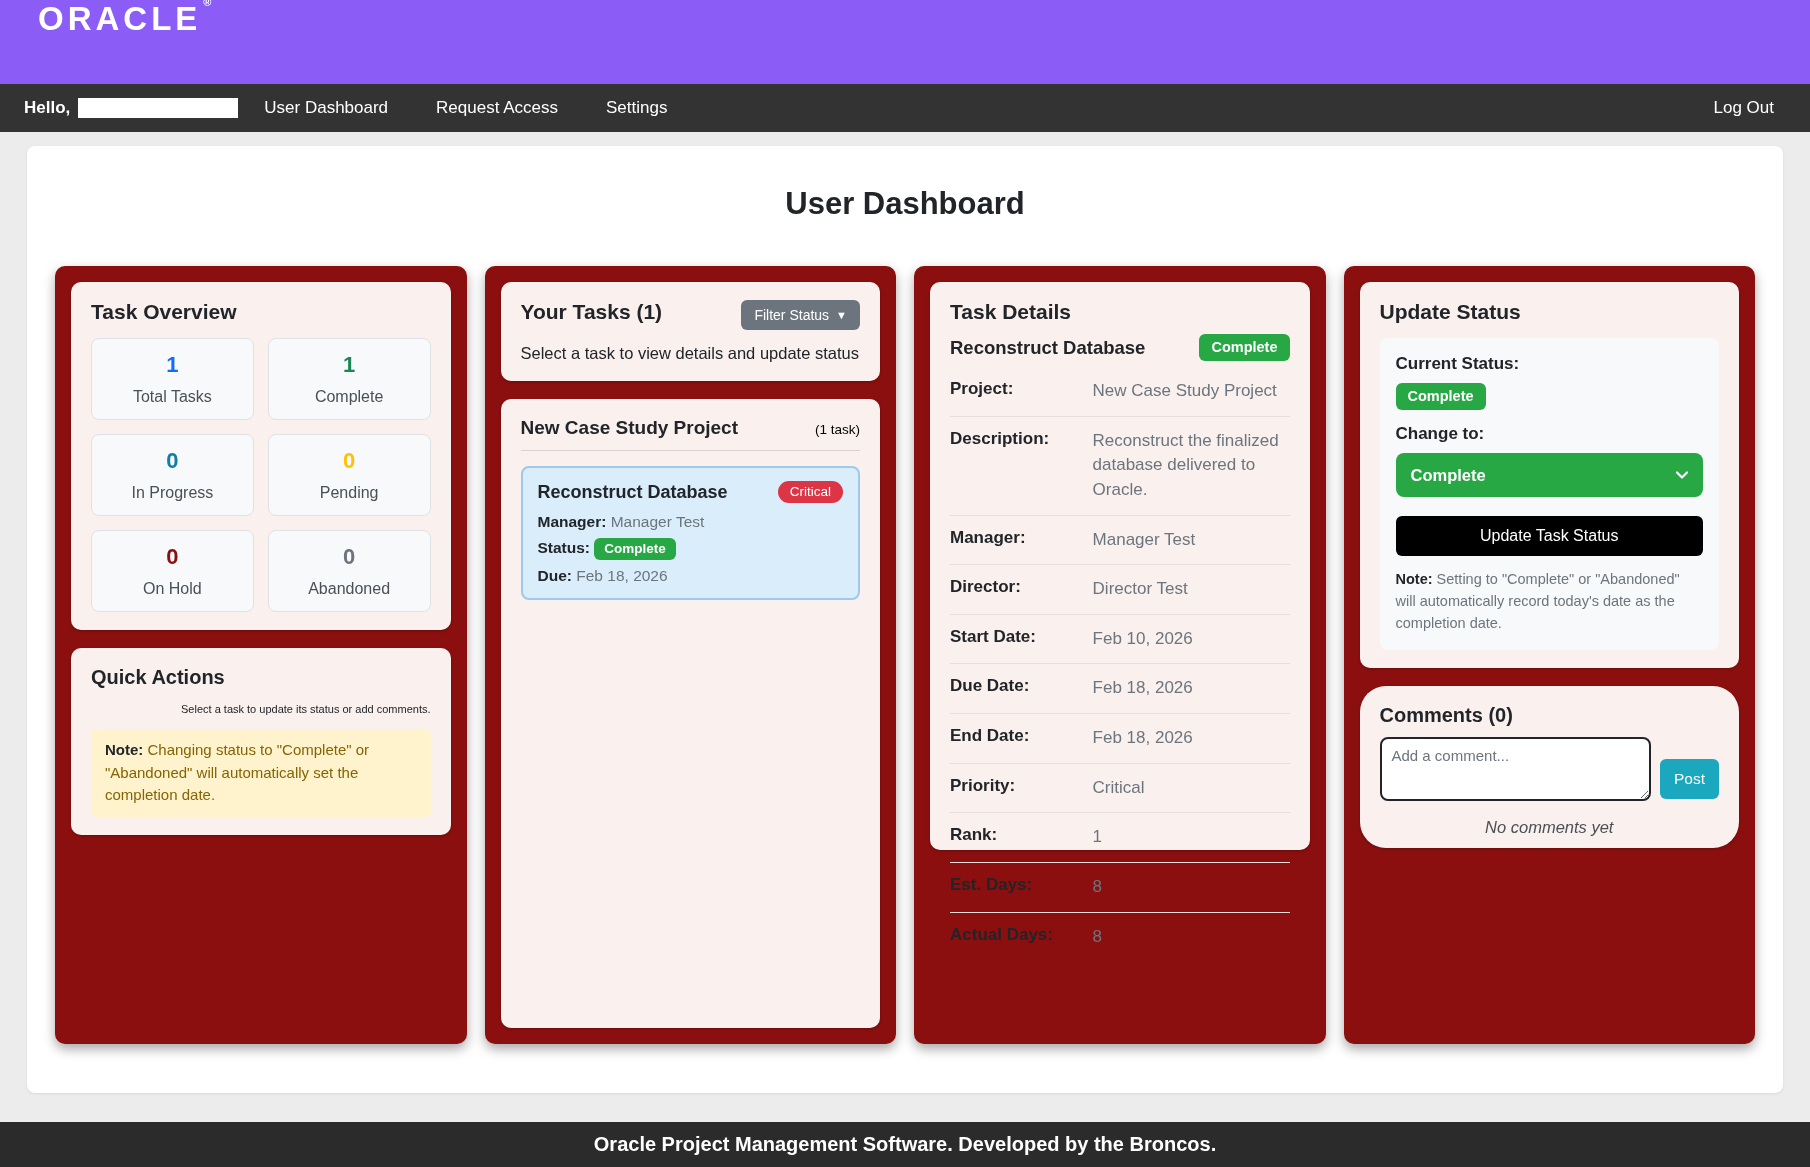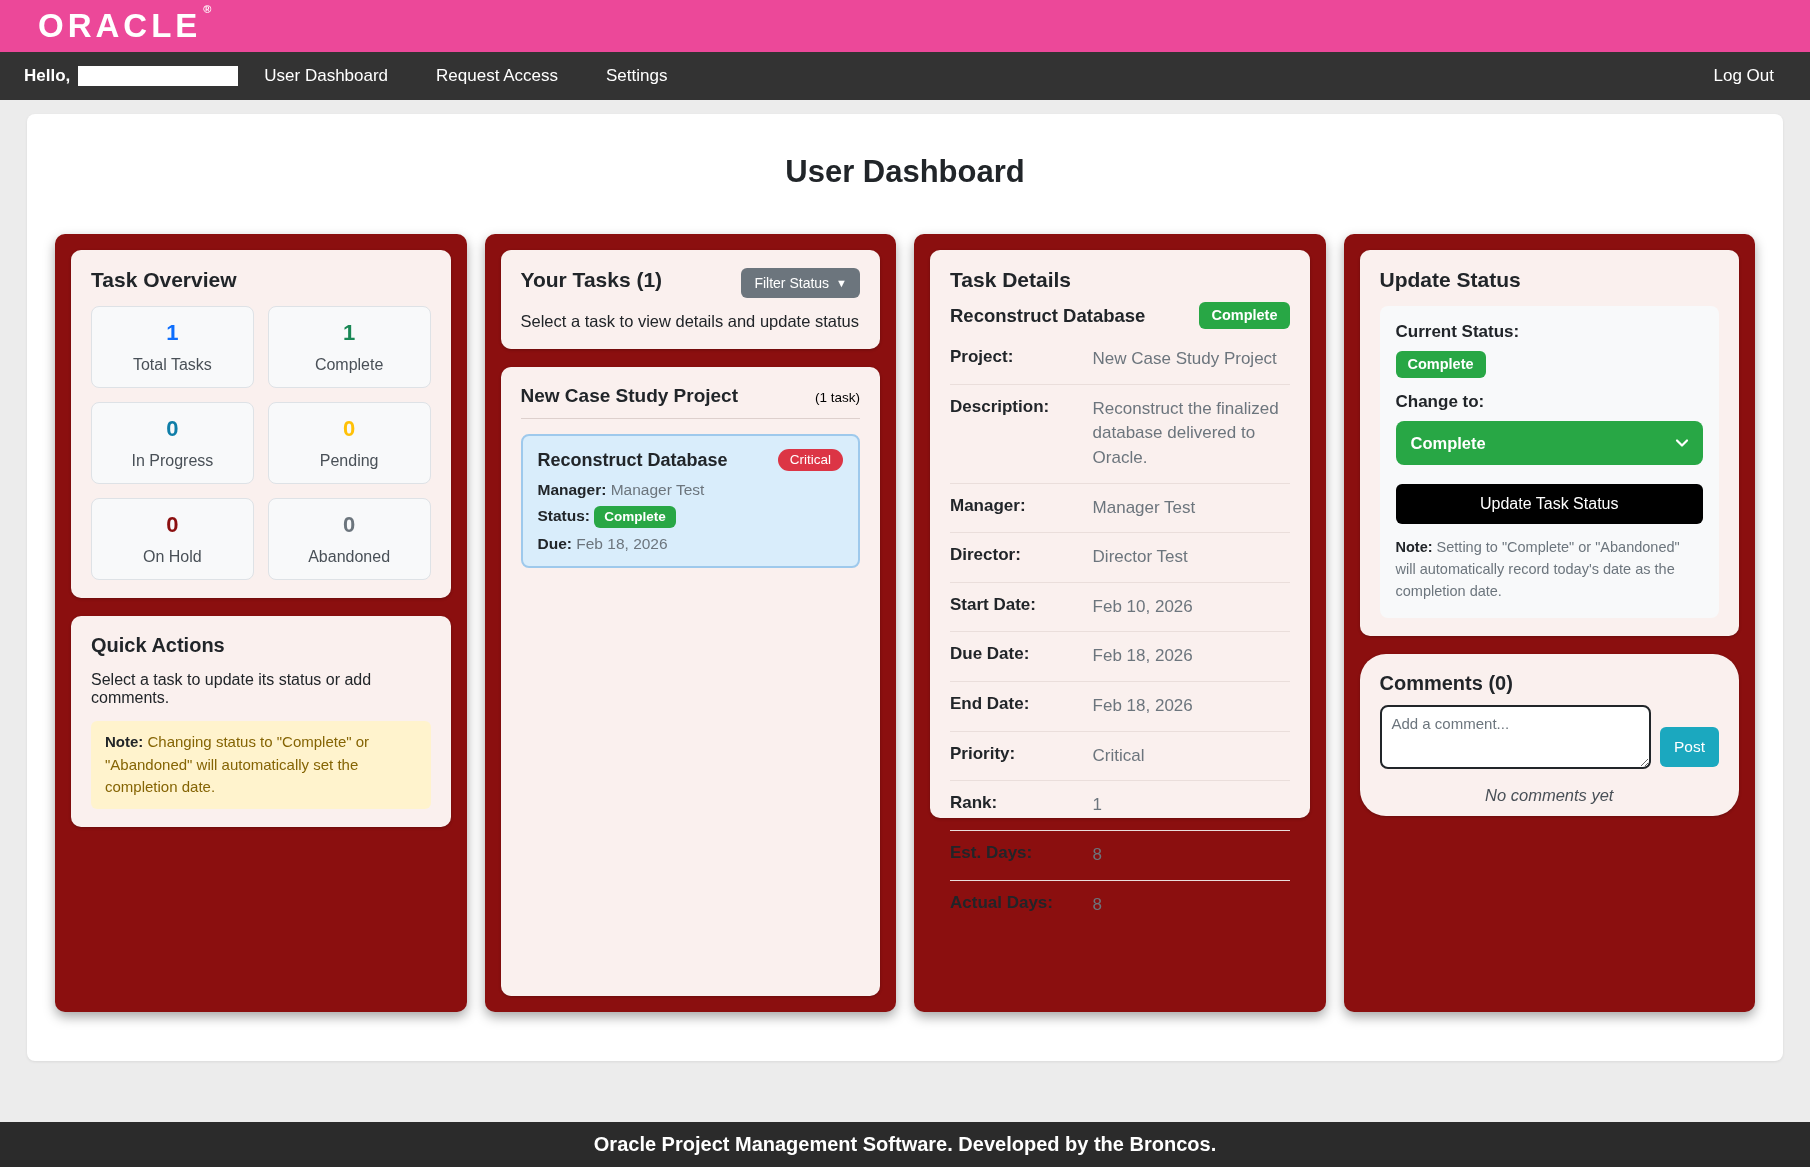--- a/index.html
+++ b/index.html
@@ -7,7 +7,7 @@
   body { font-family: "Liberation Sans", sans-serif; background:#ececec; color:#212529; }
 
   
-  .brand-bar { height:52px; background:#ec4899; display:flex; align-items:center; padding:0 38px; }
+  .brand-bar { height:84px; background:#8b5cf6; display:flex; padding:0 38px; }
   .oracle-logo { color:#fff; font-weight:bold; font-size:33px; letter-spacing:4px; position:relative; }
   .oracle-logo sup { font-size:11px; letter-spacing:0; position:relative; top:-12px; left:2px; }
 

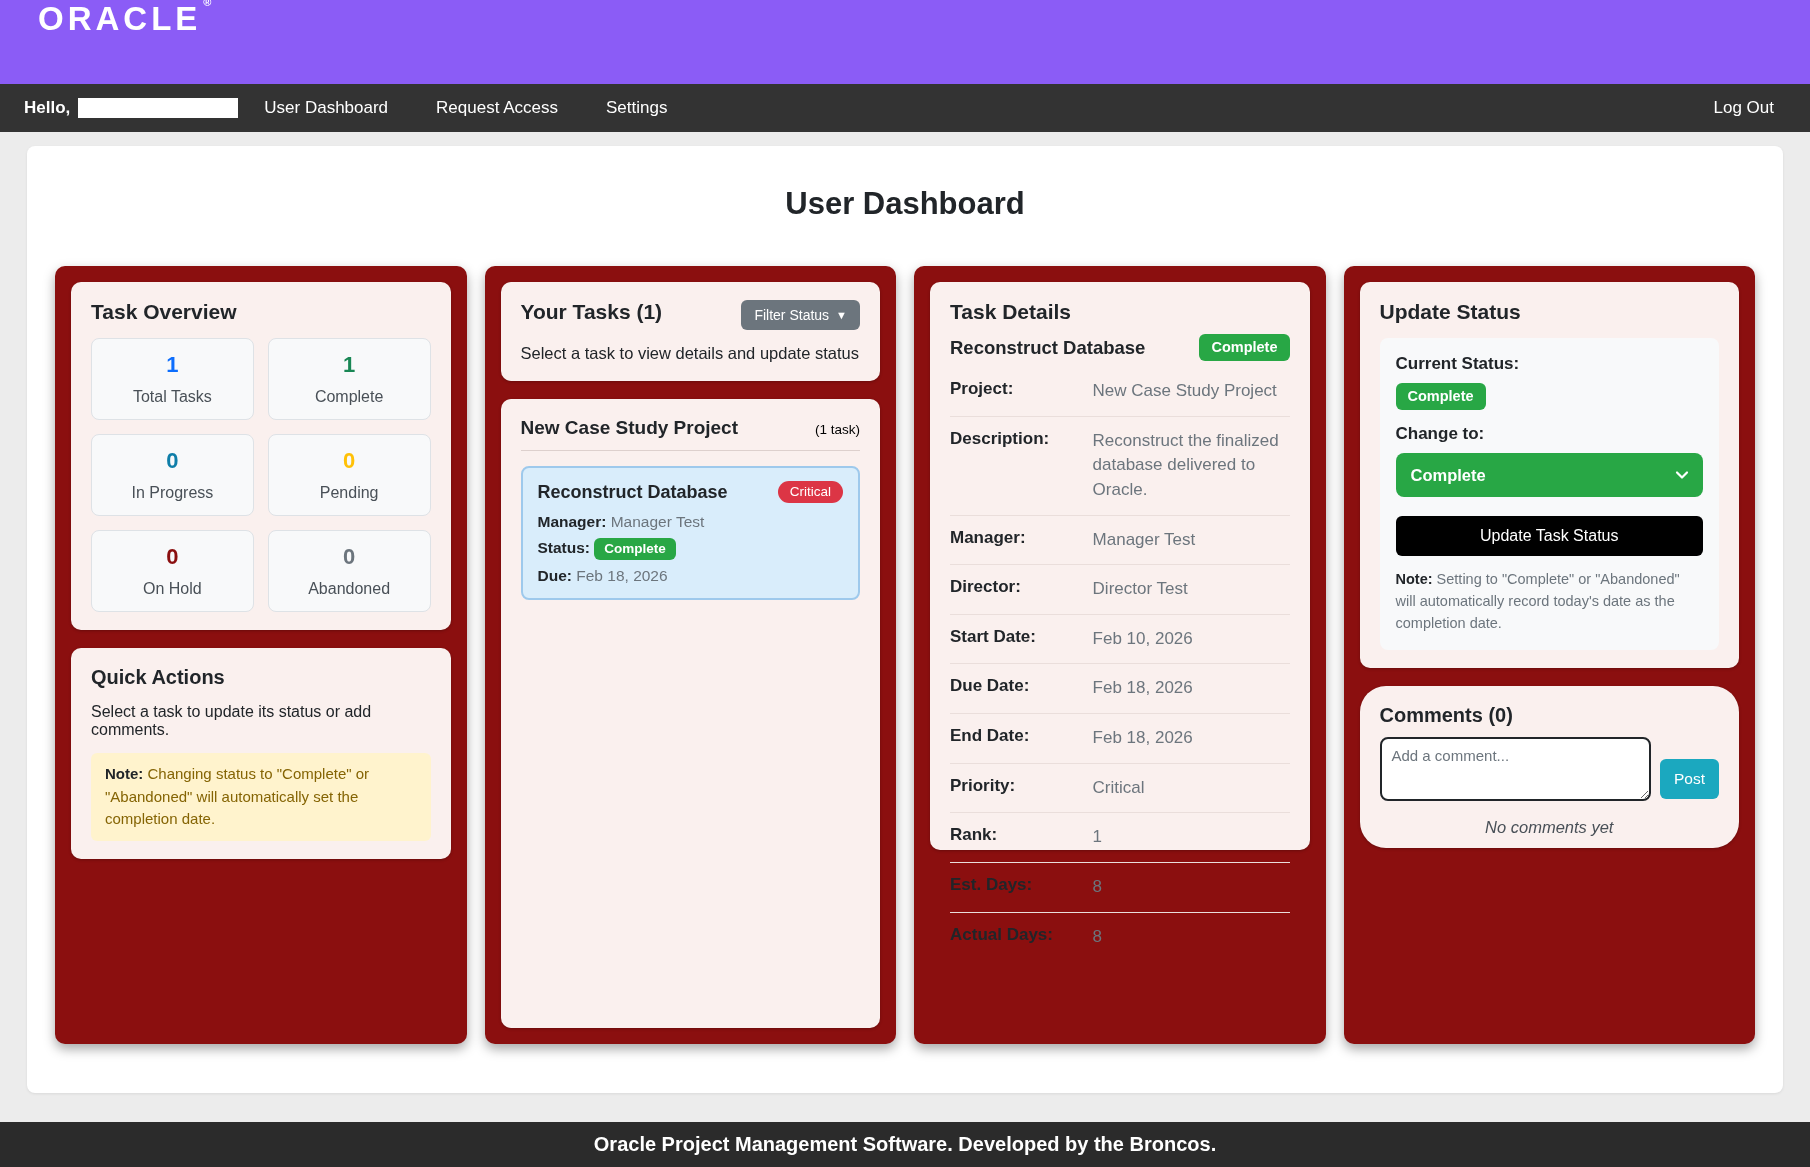--- a/index.html
+++ b/index.html
@@ -37,7 +37,7 @@
   .stat-label { font-size:16px; color:#495057; margin-top:10px; }
 
   
-  .qa-desc { font-size:16px; margin-bottom:14px; }
+  .qa-desc { font-size:11px; margin-bottom:14px;text-align:right; }
   .note-box { background:#fff3cd; border-radius:6px; padding:10px 14px; font-size:15px; color:#856404; line-height:1.5; }
   .note-box b { color:#212529; }
 

